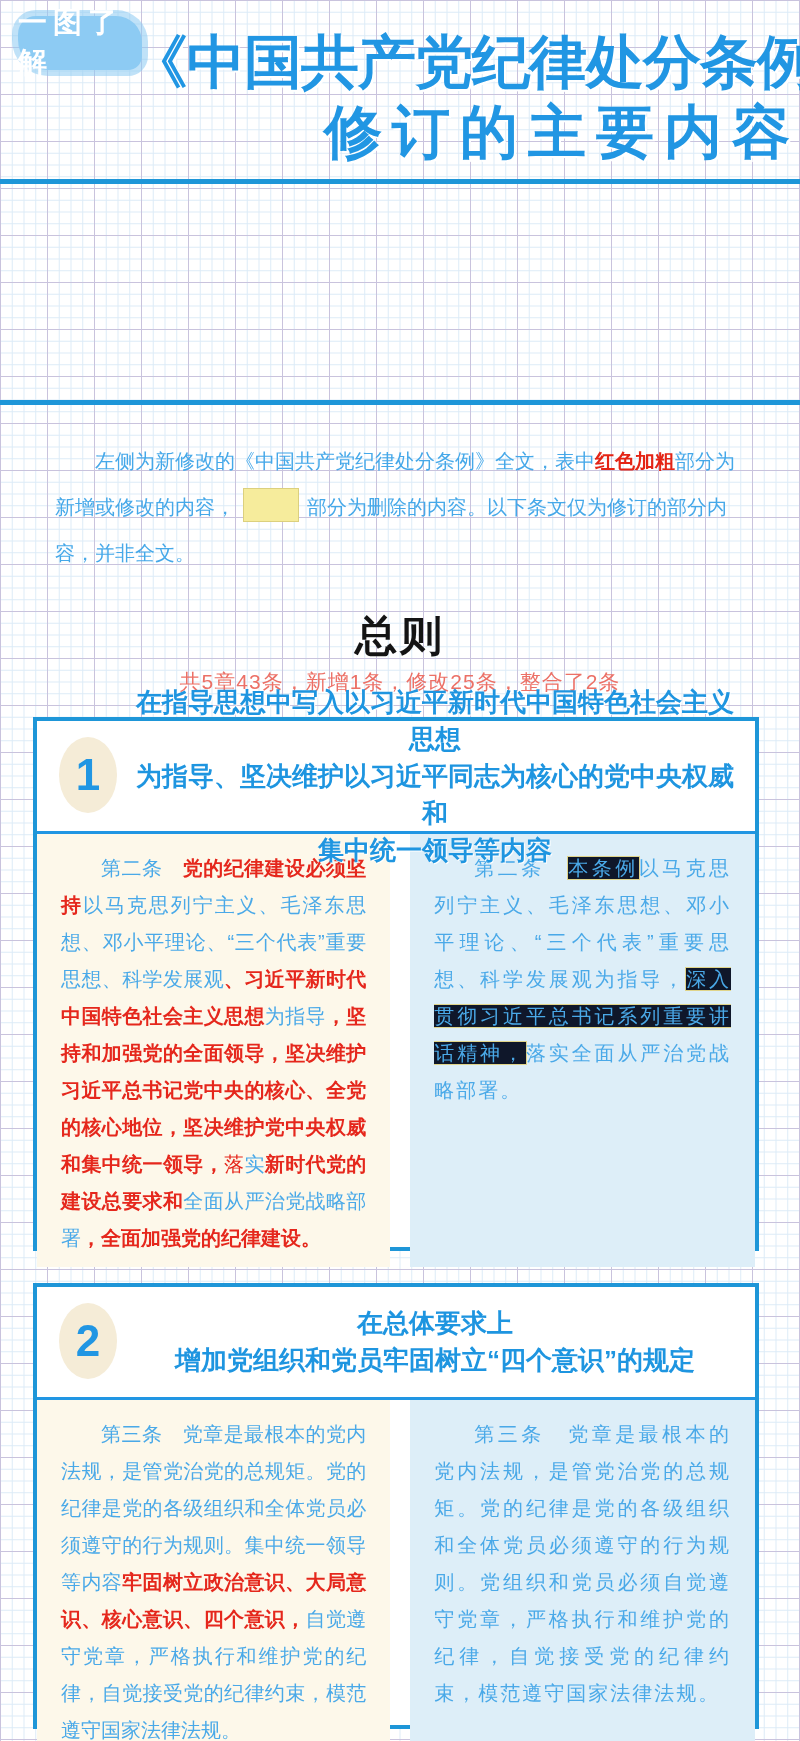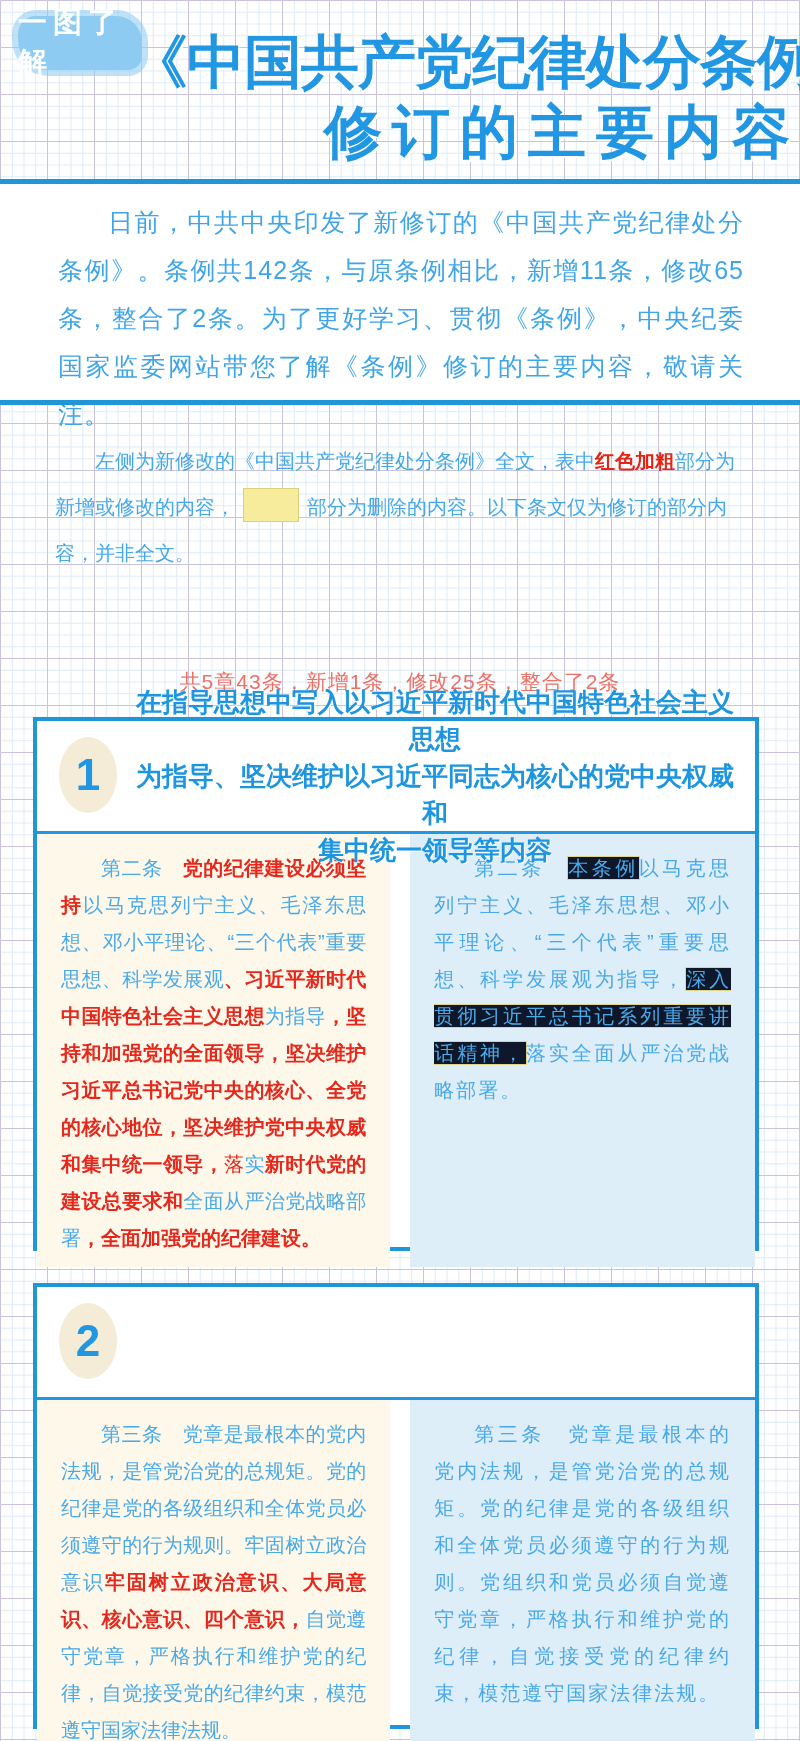--- a/index.html
+++ b/index.html
@@ -111,9 +111,6 @@
 
   <div class="bar bar1"></div>
 
-  <div class="intro">
-    <p>日前，中共中央印发了新修订的《中国共产党纪律处分条例》。条例共142条，与原条例相比，新增11条，修改65条，整合了2条。为了更好学习、贯彻《条例》，中央纪委国家监委网站带您了解《条例》修订的主要内容，敬请关注。</p>
-  </div>
 
   <div class="bar bar2"></div>
 

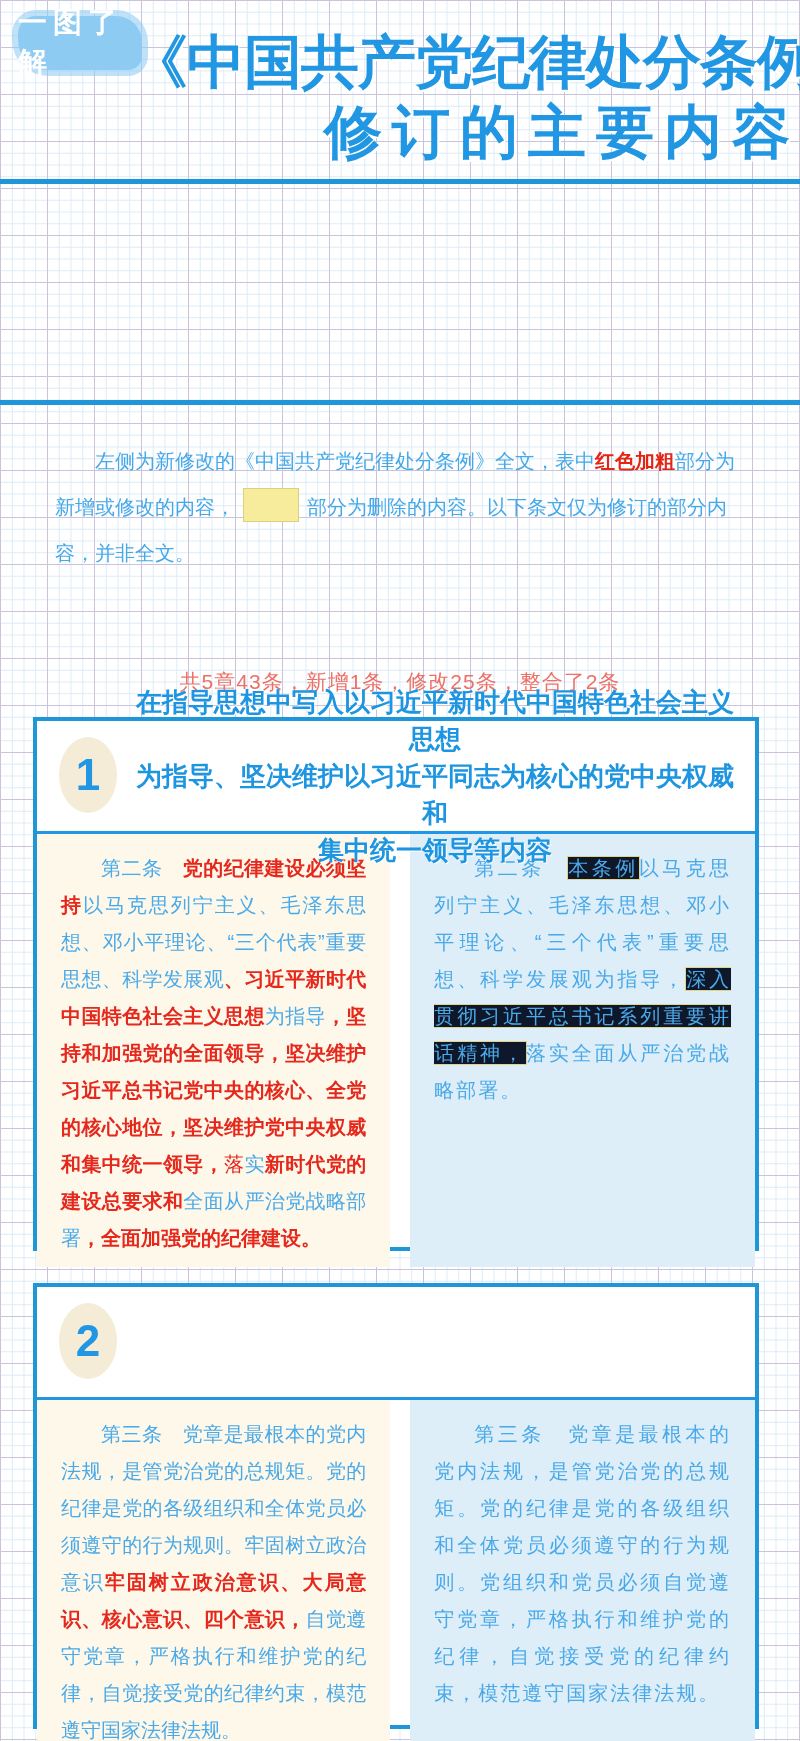--- a/index.html
+++ b/index.html
@@ -116,6 +116,7 @@
 
   <div class="legend"><span class="r-blue">左侧为新修改的《中国共产党纪律处分条例》全文，表中</span><span class="r-red">红色加粗</span><span class="r-blue">部分为新增或修改的内容，</span><span class="r-swatch"></span><span class="r-blue">部分为删除的内容。以下条文仅为修订的部分内容，并非全文。</span></div>
 
+  <div class="zongze">总则</div>
   <div class="zongze-sub">共5章43条，新增1条，修改25条，整合了2条</div>
 
   <div class="card card1">

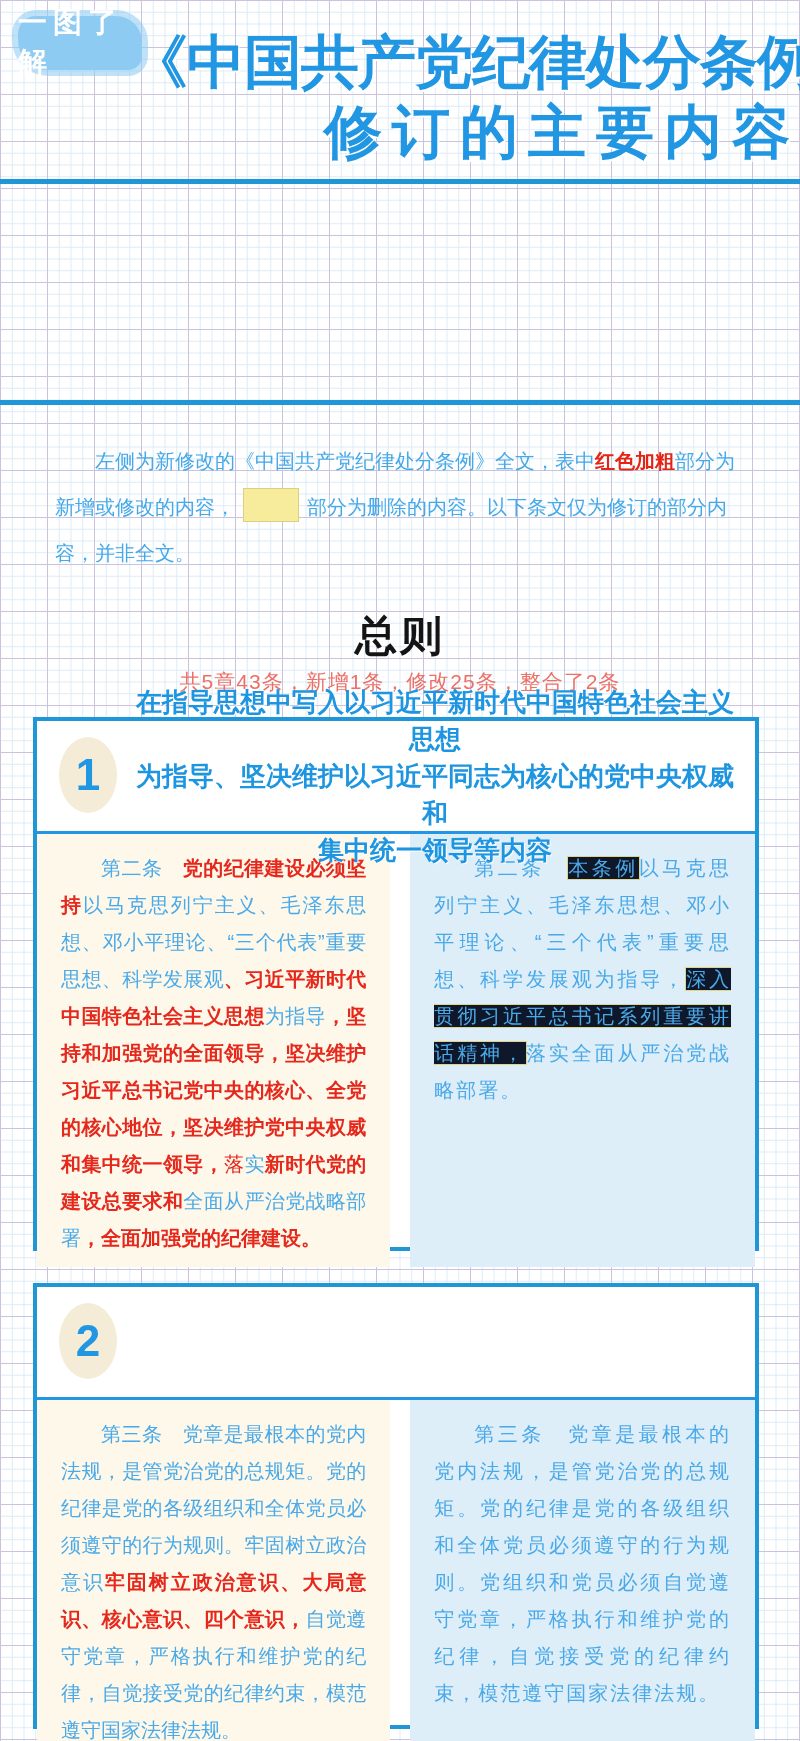--- a/index.html
+++ b/index.html
@@ -141,6 +141,10 @@
       <div class="num-oval">
         <span>2</span>
       </div>
+      <div class="card-title">
+          <div>在总体要求上</div>
+          <div>增加党组织和党员牢固树立“四个意识”的规定</div>
+        </div>
     </div>
     <div class="cols">
       <div class="col col-left"><span class="r-blue">第三条　</span><span class="r-blue">党章是最根本的党内法规，是管党治党的总规矩。党的纪律是党的各级组织和全体党员必须遵守的行为规则。牢固树立政治意识</span><span class="r-red">牢固树立政治意识、大局意识、核心意识、四个意识，</span><span class="r-blue">自觉遵守党章，严格执行和维护党的纪律，自觉接受党的纪律约束，模范遵守国家法律法规。</span></div>

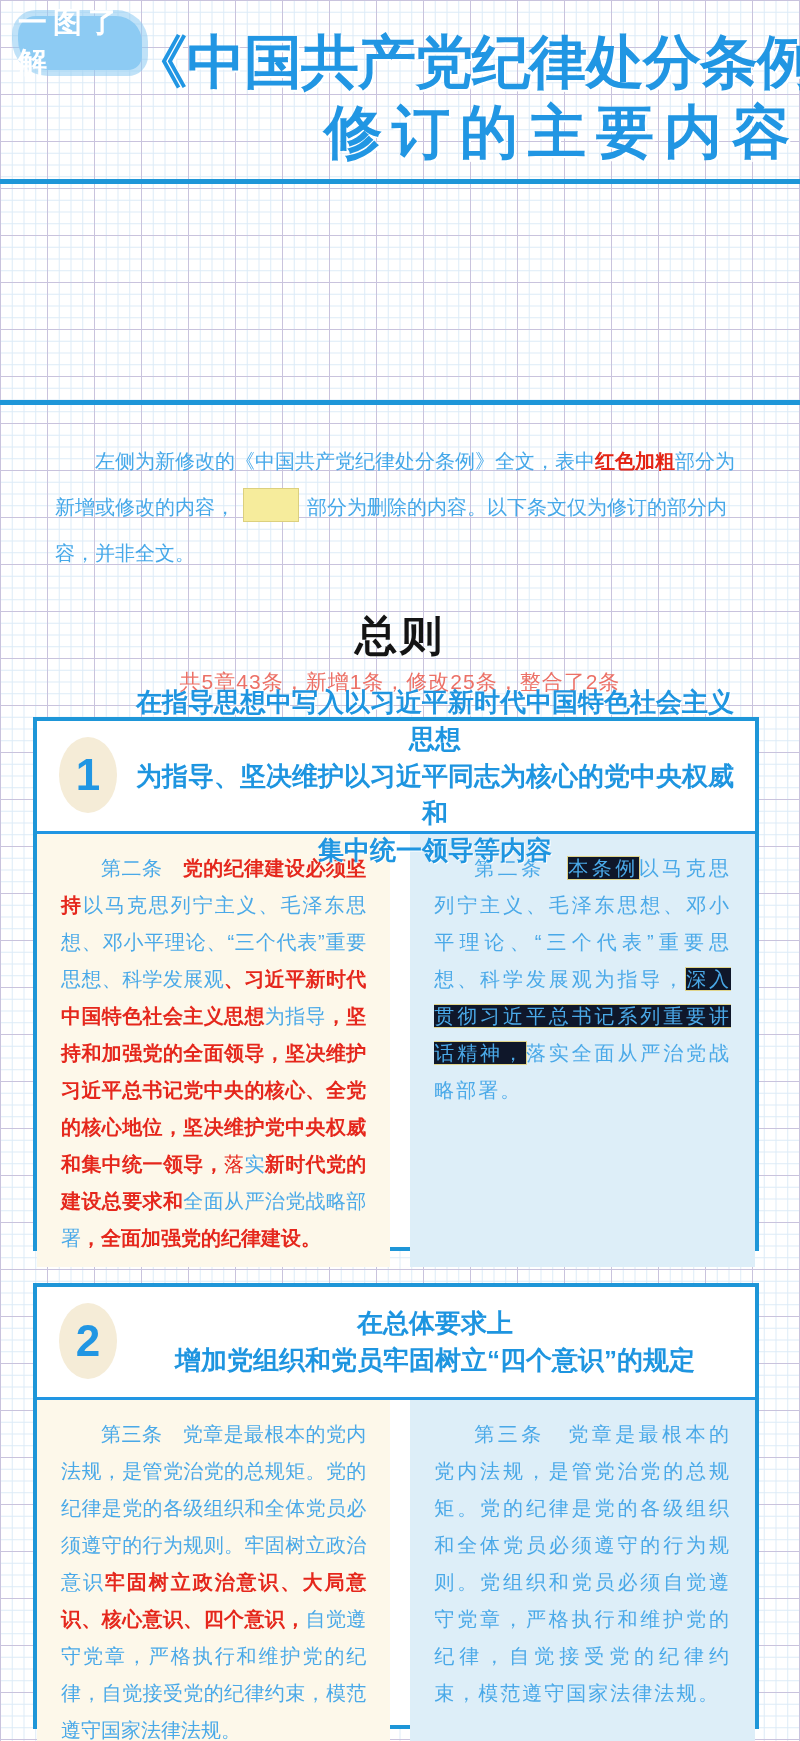--- a/index.html
+++ b/index.html
@@ -147,7 +147,7 @@
         </div>
     </div>
     <div class="cols">
-      <div class="col col-left"><span class="r-blue">第三条　</span><span class="r-blue">党章是最根本的党内法规，是管党治党的总规矩。党的纪律是党的各级组织和全体党员必须遵守的行为规则。牢固树立政治意识</span><span class="r-red">牢固树立政治意识、大局意识、核心意识、四个意识，</span><span class="r-blue">自觉遵守党章，严格执行和维护党的纪律，自觉接受党的纪律约束，模范遵守国家法律法规。</span></div>
+      <div class="col col-left"><span class="r-blue">第三条　</span><span class="r-blue">党章是最根本的党内法规，是管党治党的总规矩。党的纪律是党的各级组织和全体党员必须遵守的行为规则。集中统一领导等内容</span><span class="r-red">牢固树立政治意识、大局意识、核心意识、四个意识，</span><span class="r-blue">自觉遵守党章，严格执行和维护党的纪律，自觉接受党的纪律约束，模范遵守国家法律法规。</span></div>
       <div class="col col-right"><span class="r-blue">第三条　党章是最根本的党内法规，是管党治党的总规矩。党的纪律是党的各级组织和全体党员必须遵守的行为规则。党组织和党员必须自觉遵守党章，严格执行和维护党的纪律，自觉接受党的纪律约束，模范遵守国家法律法规。</span></div>
     </div>
   </div>

